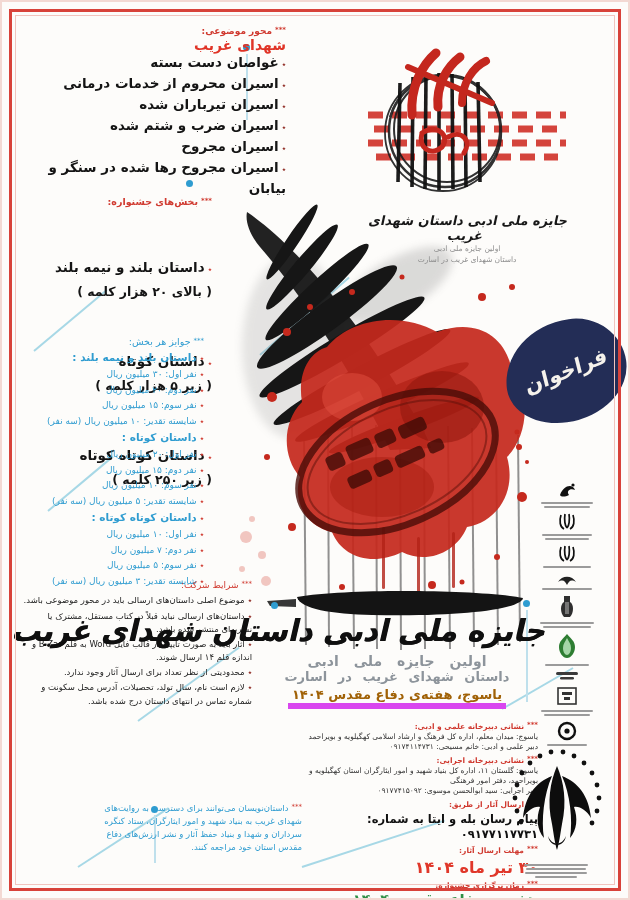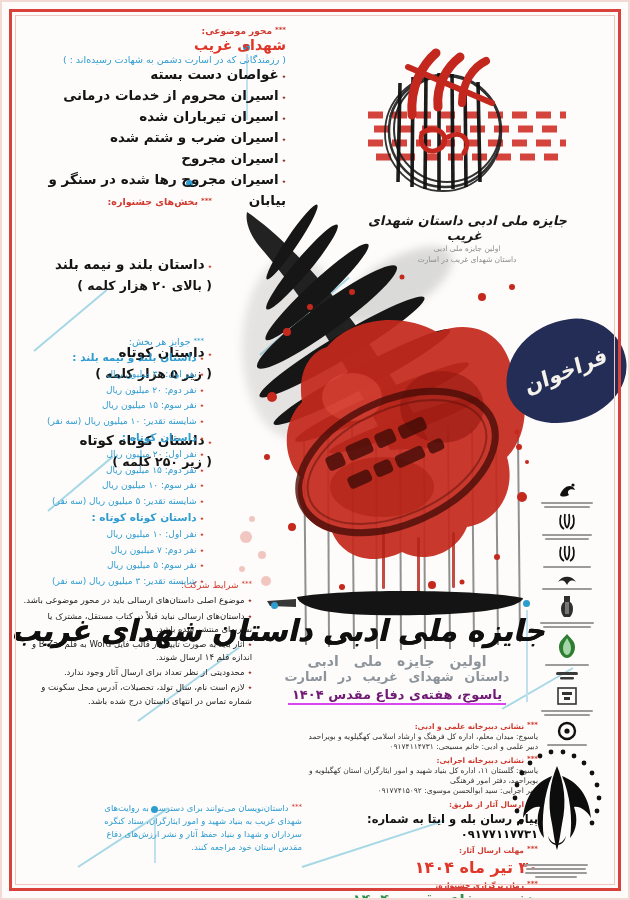--- a/index.html
+++ b/index.html
@@ -122,7 +122,6 @@
   <section class="thematic rtl">
     <div class="kicker"><span class="dots">***</span><span>محور موضوعی:</span></div>
     <div class="title">شهدای غریب</div>
-    <div class="subtitle">( رزمندگانی که در اسارت دشمن به شهادت رسیده‌اند : )</div>
     <div class="t-item"><span class="star dark">٭</span><span>غواصان دست بسته</span></div>
     <div class="t-item"><span class="star dark">٭</span><span>اسیران محروم از خدمات درمانی</span></div>
     <div class="t-item"><span class="star dark">٭</span><span>اسیران تیرباران شده</span></div>

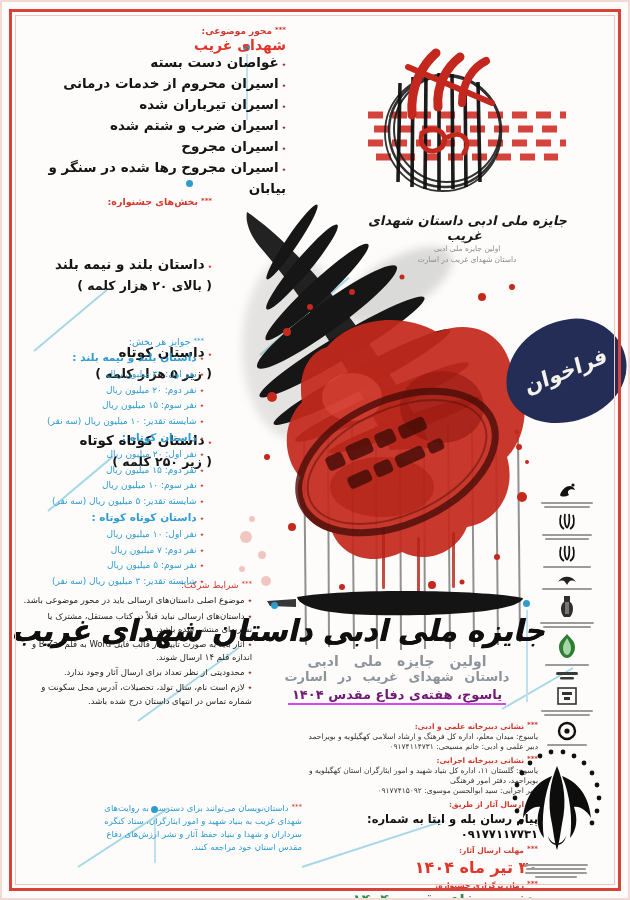--- a/index.html
+++ b/index.html
@@ -35,7 +35,7 @@
   
   .sections{position:absolute;top:194px;left:16px;width:194px;z-index:5;}
   .sections .header{font-size:9.5px;color:#d03a30;font-weight:bold;margin-bottom:6px;}
-  .s-name{font-size:13.5px;font-weight:bold;color:#141414;line-height:19px;margin-top:48px;}
+  .s-name{font-size:13.5px;font-weight:bold;color:#141414;line-height:24px;margin-top:48px;}
   .s-limit{font-size:12.5px;font-weight:bold;color:#141414;line-height:19px;padding-left:10px;}
 
   

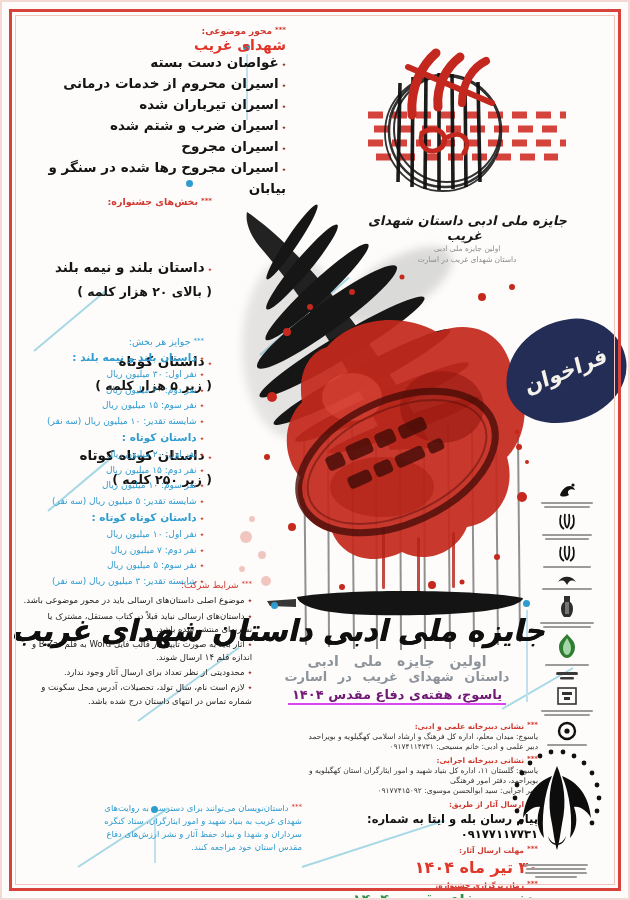--- a/index.html
+++ b/index.html
@@ -75,8 +75,8 @@
       letter-spacing:-1px;text-shadow:.6px 0 0 #0f0f0f;white-space:nowrap;}
   .main-title .g1{margin-top:5px;font-size:14px;font-weight:bold;color:#8d949b;letter-spacing:2px;word-spacing:10px;white-space:nowrap;}
   .main-title .g2{font-size:13px;font-weight:bold;color:#8d949b;letter-spacing:1px;word-spacing:6px;white-space:nowrap;}
-  .main-title .g3{display:inline-block;margin-top:2px;font-size:13px;font-weight:bold;color:#701a75;
-      border-bottom:2px solid #d946ef;padding:0 4px 1px;letter-spacing:1px;white-space:nowrap;}
+  .main-title .g3{display:inline-block;margin-top:2px;font-size:13px;font-weight:bold;color:#a16207;
+      border-bottom:6px solid #d946ef;padding:0 4px 1px;letter-spacing:1px;white-space:nowrap;}
 
   
   .contacts{position:absolute;top:716px;left:290px;width:246px;z-index:6;direction:rtl;text-align:right;}

